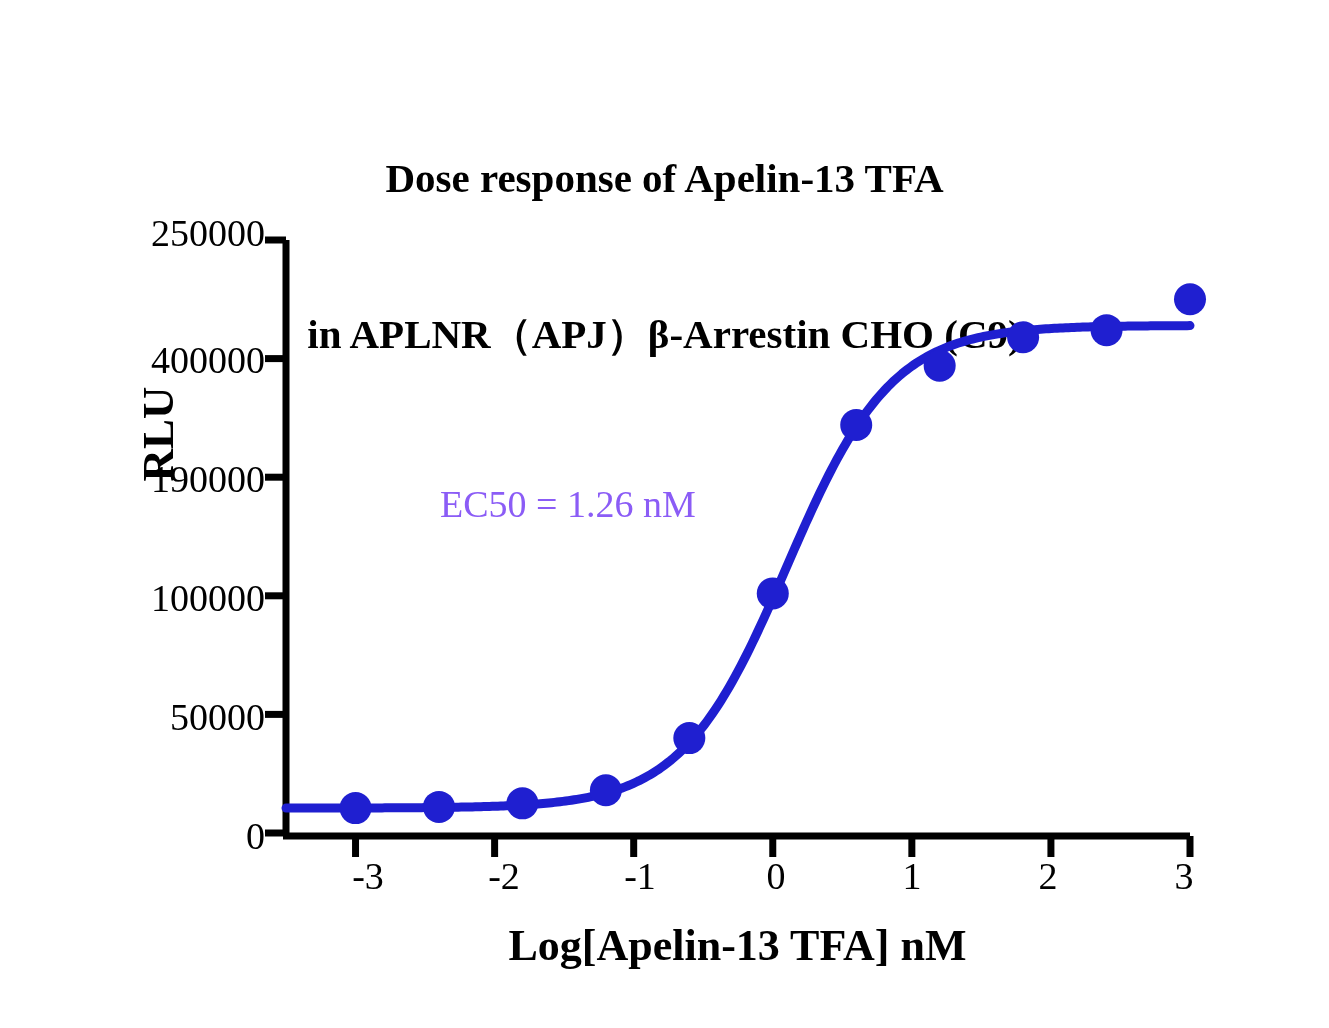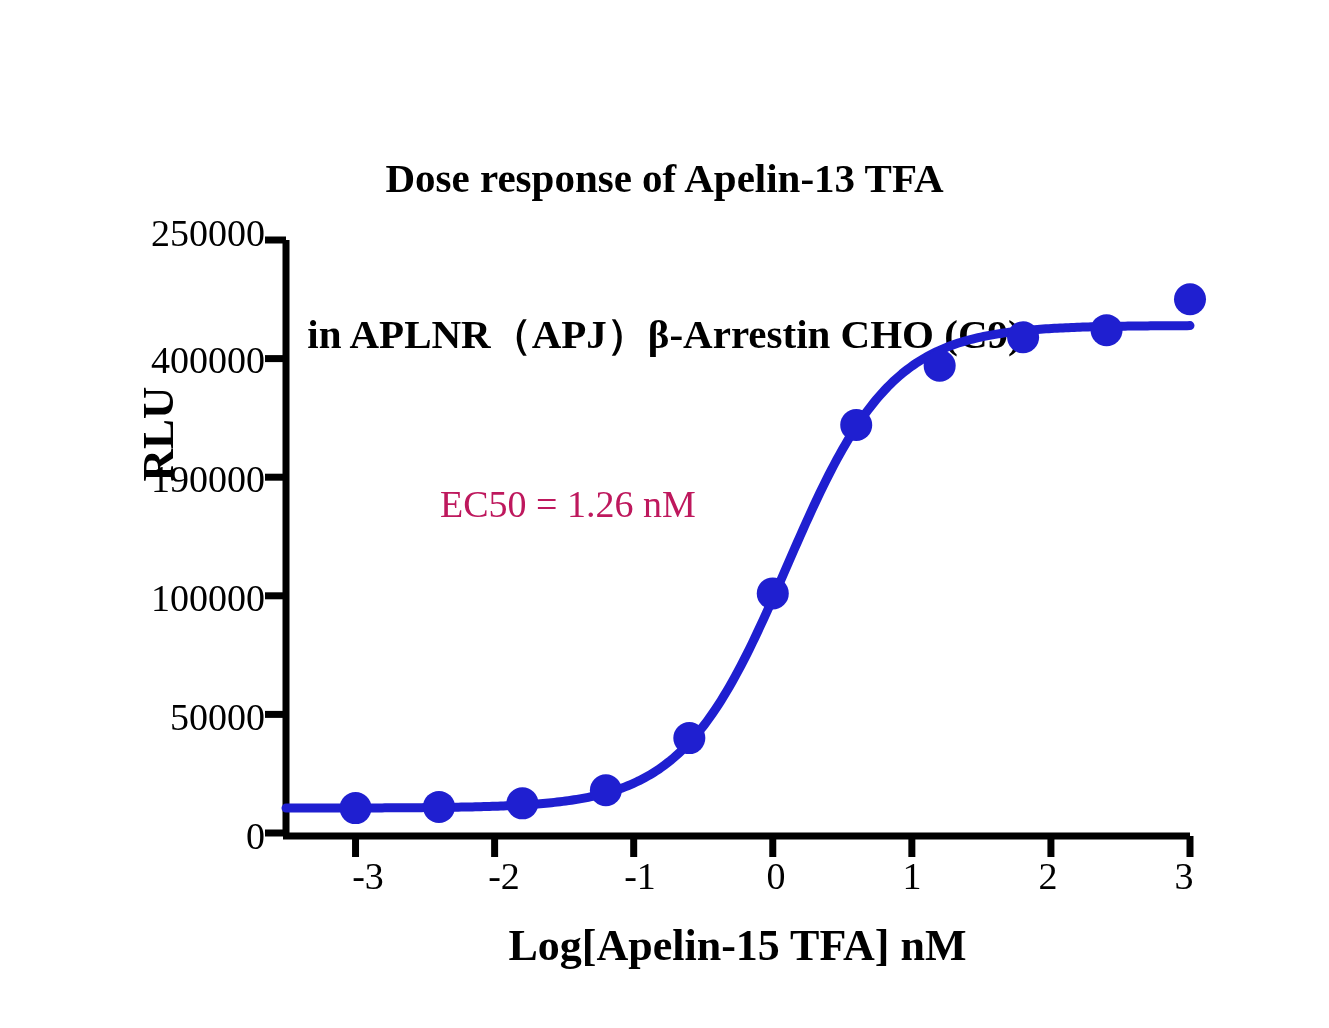--- a/index.html
+++ b/index.html
@@ -106,7 +106,7 @@
     font-family: "Liberation Serif", "DejaVu Serif", serif;
     font-size: 38px;
     line-height: 52px;
-    color: #be185d;
+    color: #8b5cf6;
     white-space: pre;
   }
   .annotation span { display: block; }

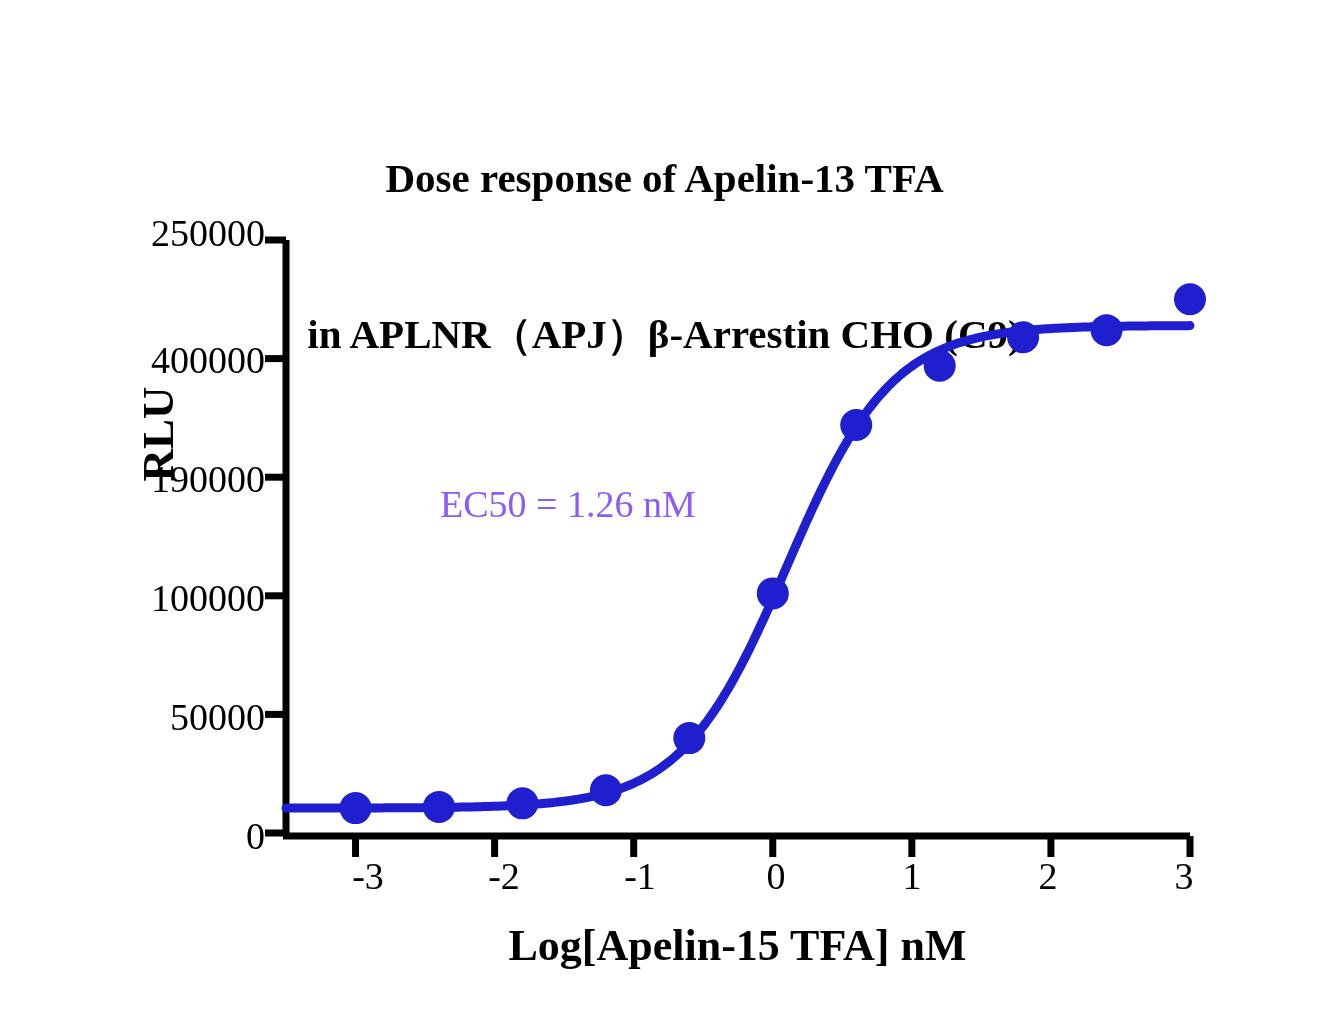--- a/index.html
+++ b/index.html
@@ -125,7 +125,7 @@
 
   <div class="y-axis-title">RLU</div>
 
-  <div class="x-axis-title">Log[Apelin-15 TFA] nM</div>
+  <div class="x-axis-title">Log[Apelin-13 TFA] nM</div>
 
   <div class="ytick-label" style="top:214px">250000</div>
   <div class="ytick-label" style="top:341px">400000</div>

